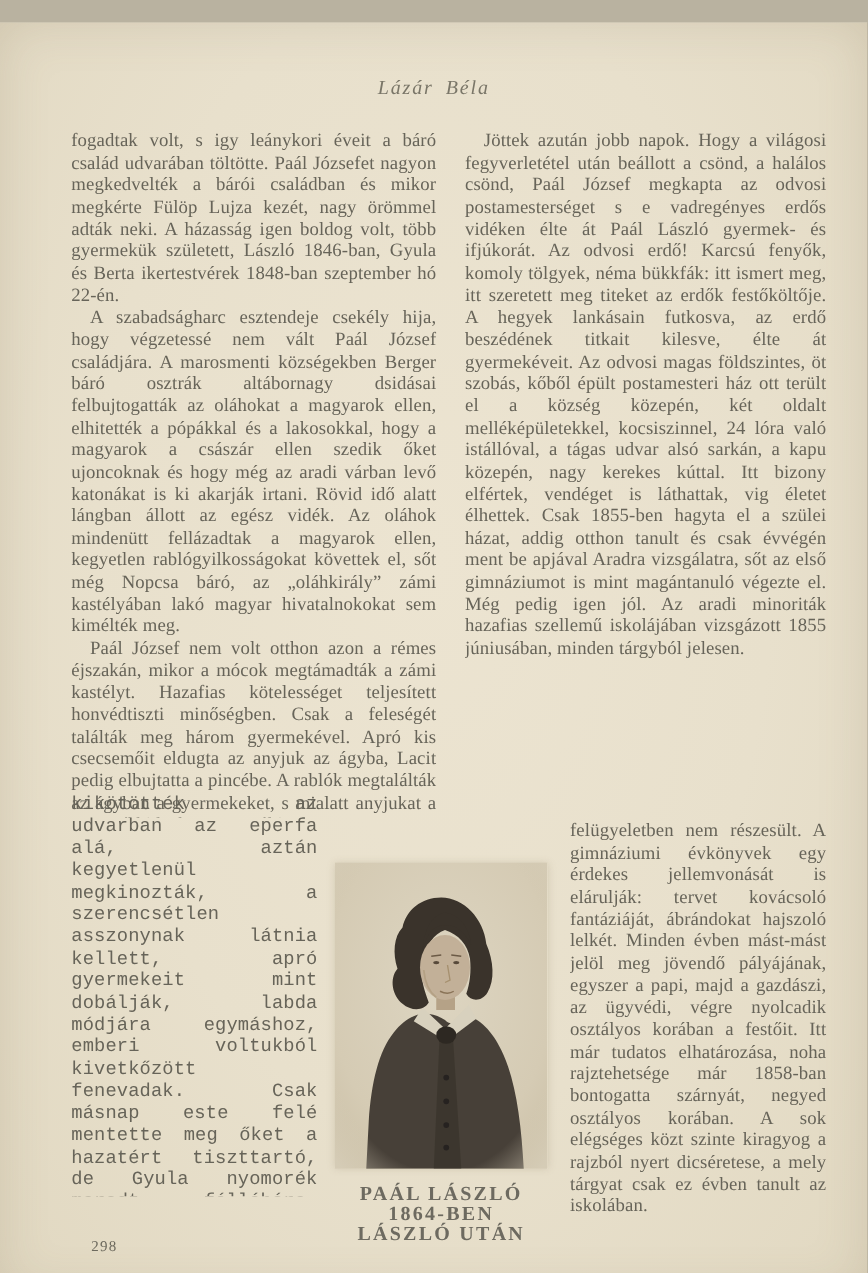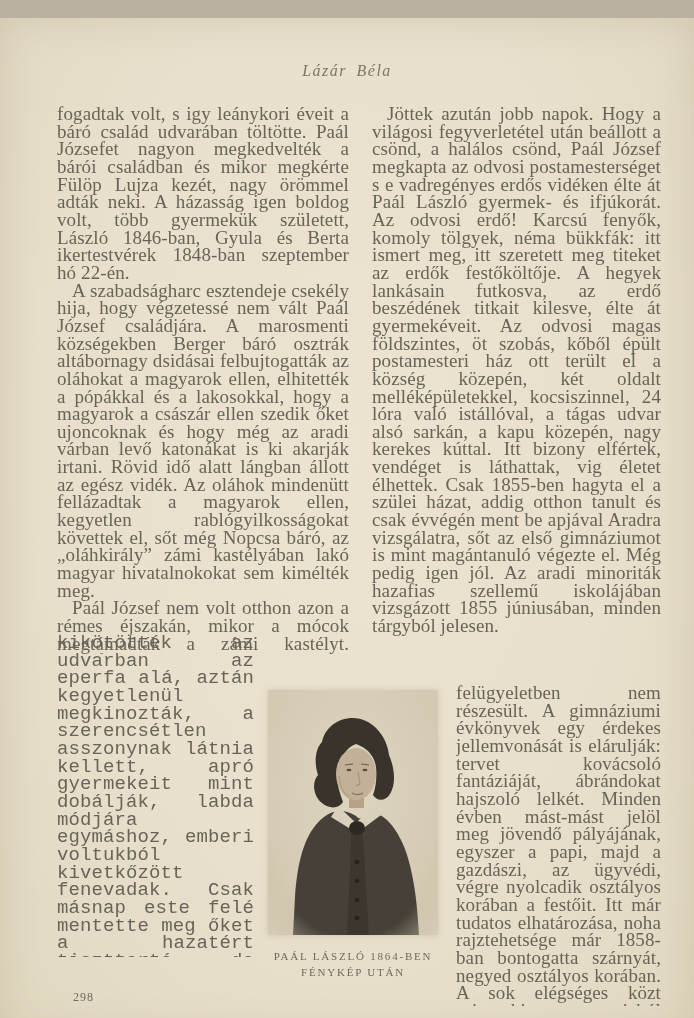--- a/index.html
+++ b/index.html
@@ -21,7 +21,7 @@
   .textblock{position:absolute;}
   .textblock p{
     margin:0;text-align:justify;
-    font-size:19px;line-height:17.65px;
+    font-size:15px;line-height:17.65px;
     letter-spacing:0.1px;
   }
   .textblock p.indent{text-indent:15px;}

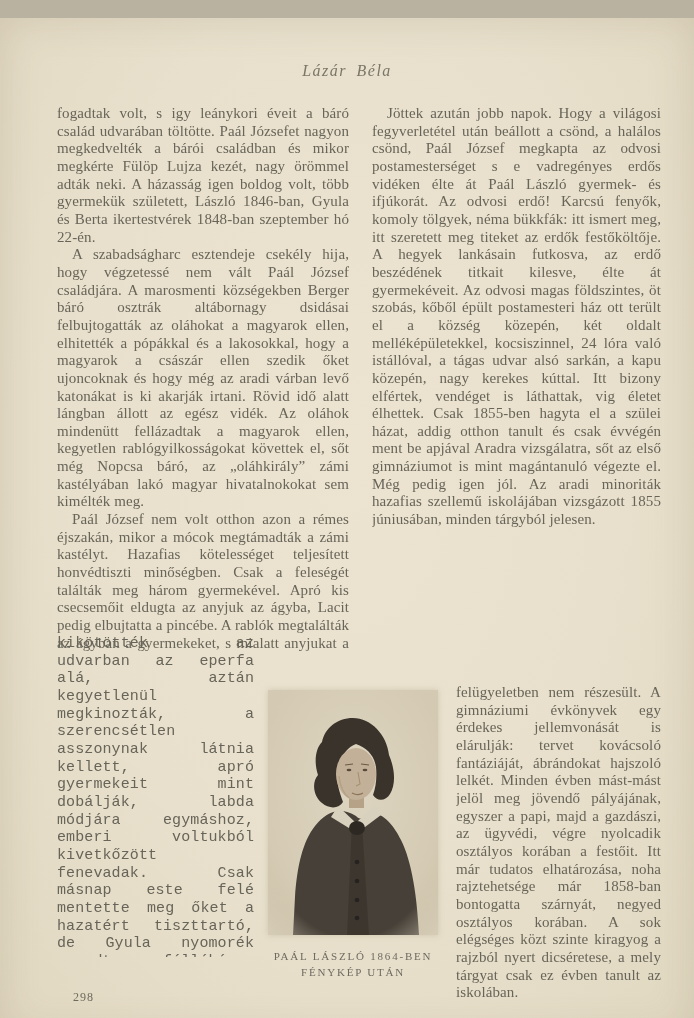--- a/index.html
+++ b/index.html
@@ -28,7 +28,7 @@
   .col-left-wide{left:57px;top:87px;width:292px;height:549px;overflow:hidden;}
   .col-left-narrow{left:57px;top:617px;width:197px;height:322px;overflow:hidden;font-family:Liberation Mono, monospace;}
   .col-right-wide{left:372px;top:87px;width:289px;height:549px;overflow:hidden;}
-  .col-right-narrow{left:456px;top:666px;width:205px;height:322px;overflow:hidden;}
+  .col-right-narrow{left:456px;top:639px;width:205px;height:322px;overflow:hidden;}
   .page-number{
     position:absolute;left:73px;top:972px;
     font-size:12px;color:#6d6a5e;letter-spacing:1px;

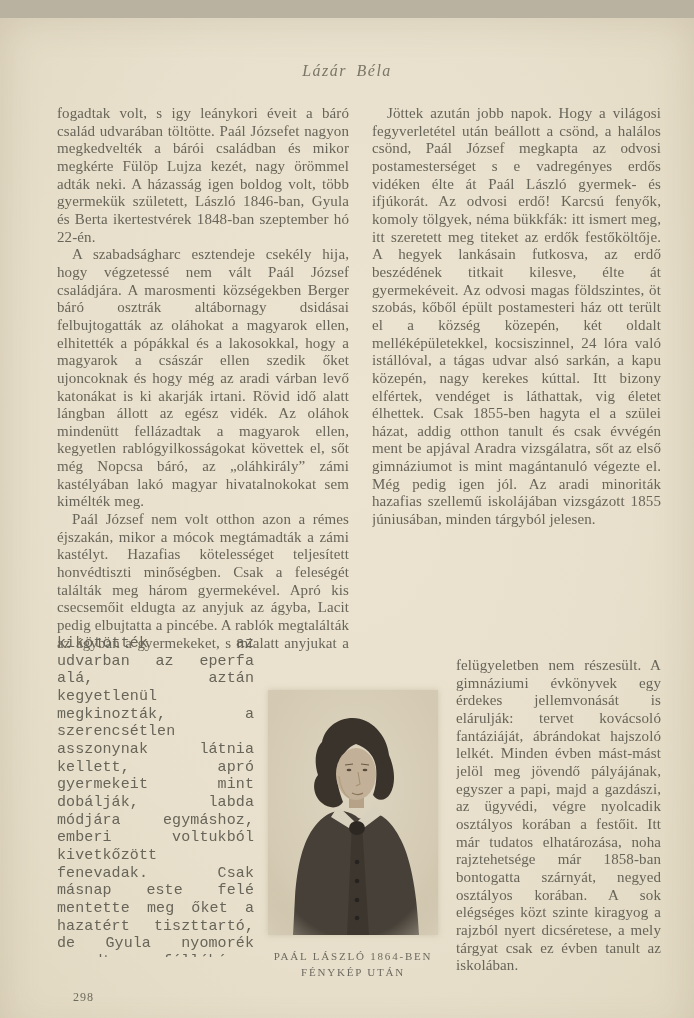--- a/index.html
+++ b/index.html
@@ -43,8 +43,8 @@
   }
   .figure-caption{
     margin-top:13px;
-    font-size:11px;letter-spacing:1.8px;
-    color:#6d6a60;line-height:16px;
+    font-size:16px;letter-spacing:1.8px;
+    color:#6d6a60;line-height:16px;font-weight:bold;
   }
 </style>
 </head>

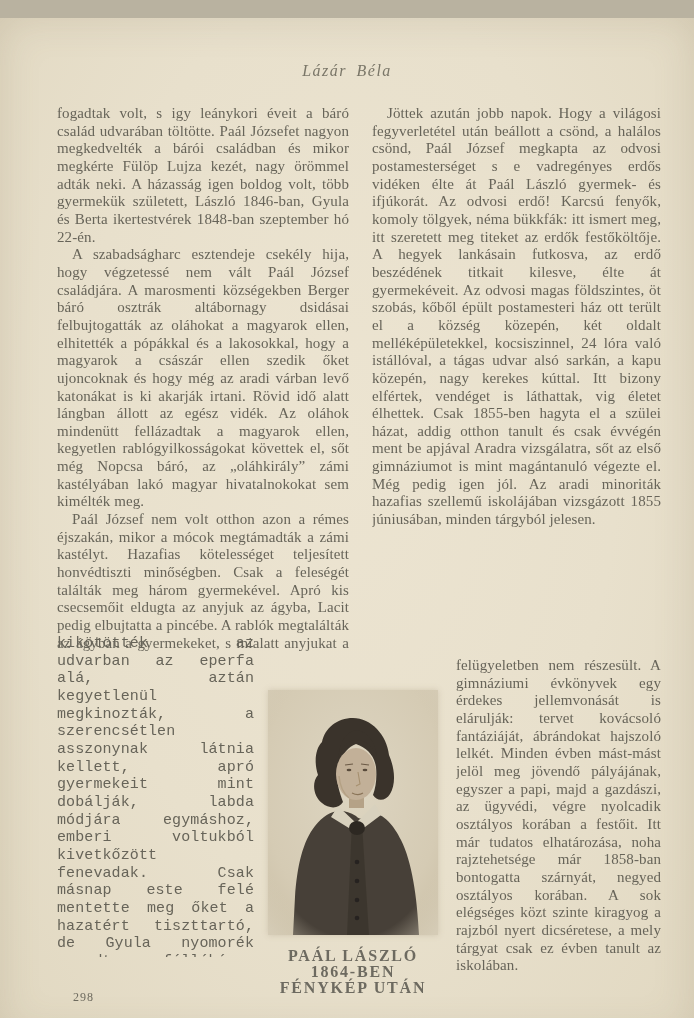--- a/index.html
+++ b/index.html
@@ -118,7 +118,7 @@
     </svg>
     <div class="figure-caption">
       <div>PAÁL LÁSZLÓ 1864-BEN</div>
-      <div>FÉNYKÉP UTÁN</div>
+      <div>LÁSZLÓ UTÁN</div>
     </div>
   </div>
 

